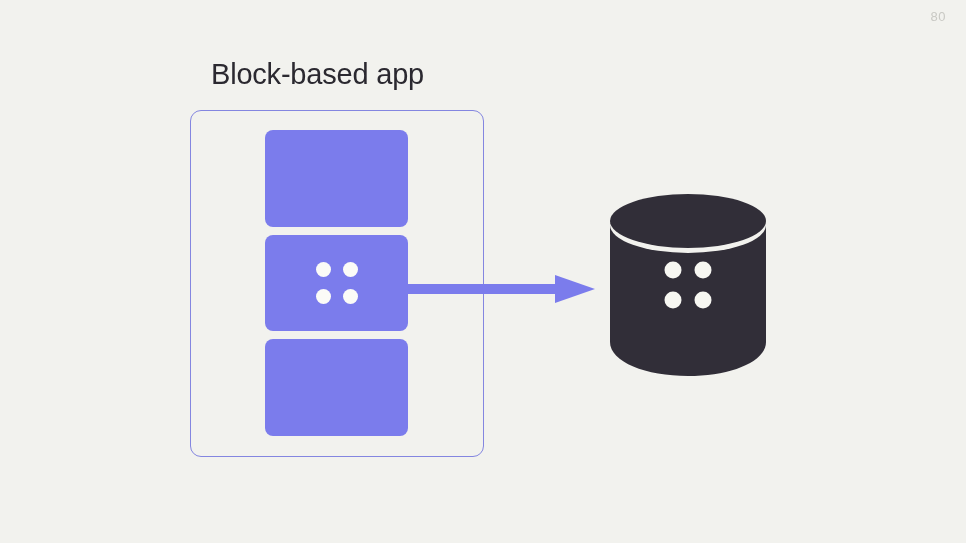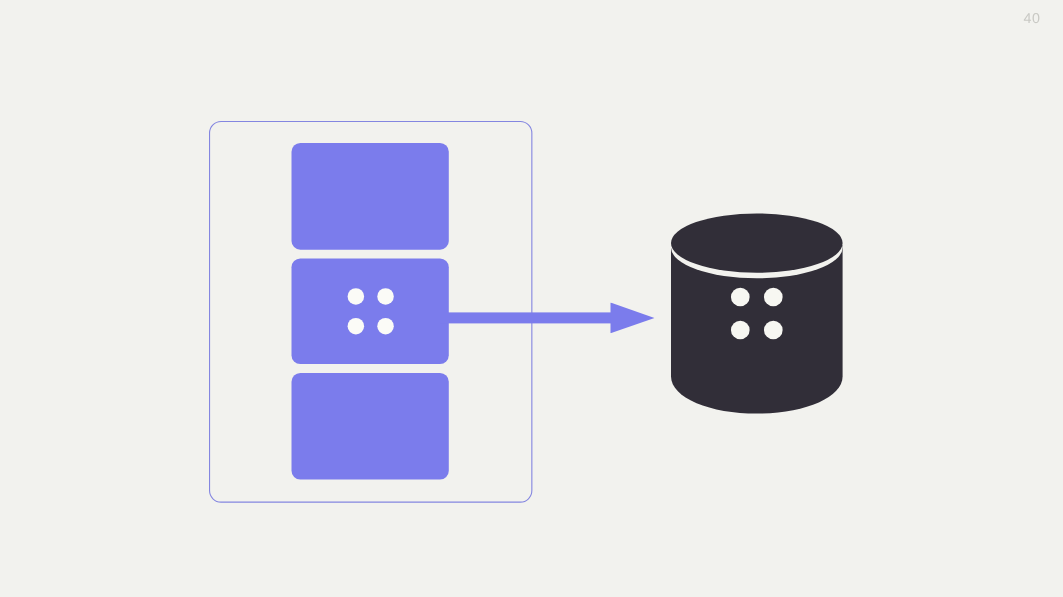--- a/index.html
+++ b/index.html
@@ -127,7 +127,7 @@
 
 <div class="slide">
 
-  <div class="page-number">40</div>
+  <div class="page-number">80</div>
 
 
 

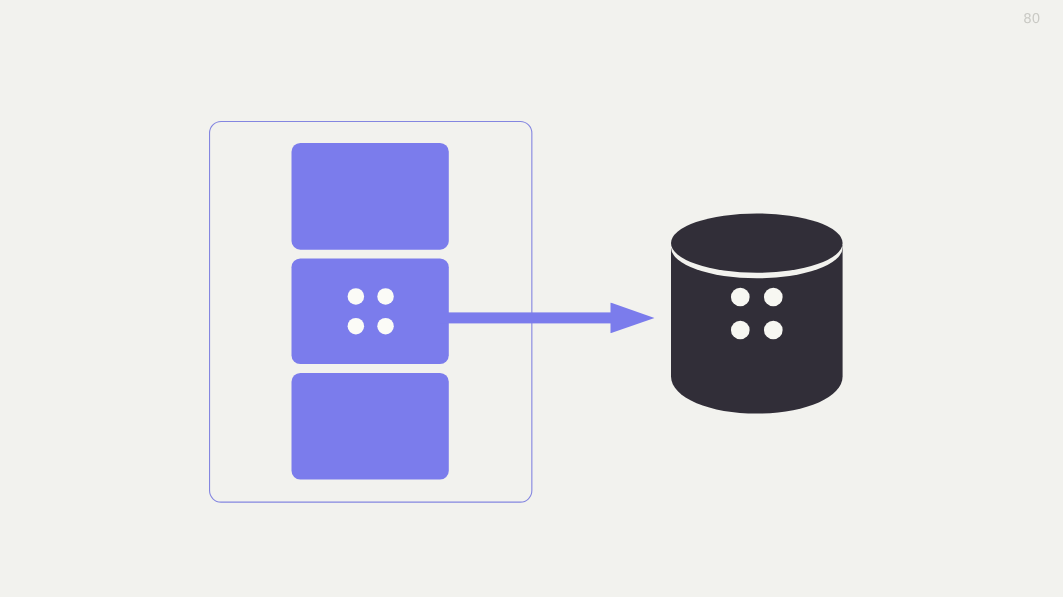--- a/index.html
+++ b/index.html
@@ -129,6 +129,7 @@
 
   <div class="page-number">80</div>
 
+  <div class="heading heading-app">Block-based app</div>
 
 
   <div class="app-container"></div>

